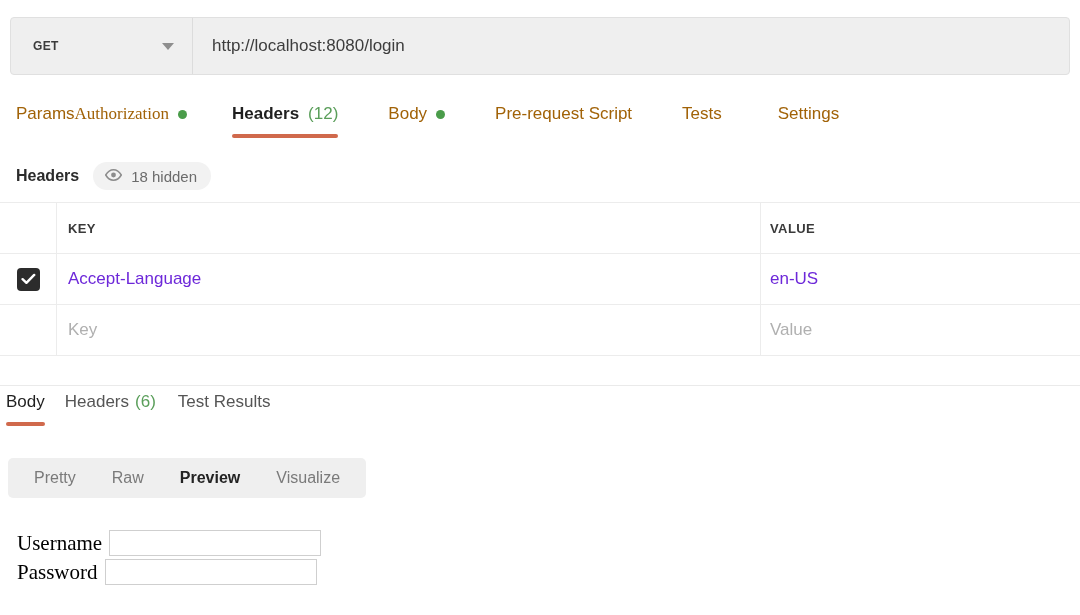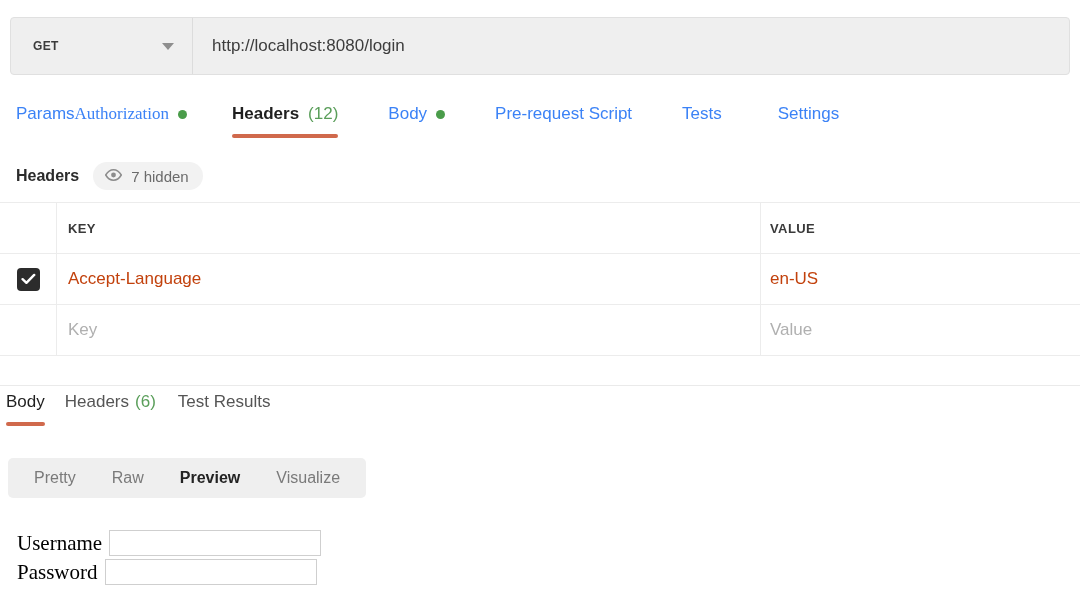--- a/index.html
+++ b/index.html
@@ -76,7 +76,7 @@
   .req-tab {
     position: relative;
     font-size: 17px;
-    color: #3b82f6;
+    color: #a16207;
     padding: 0 0 14px 0;
     cursor: pointer;
     display: flex;

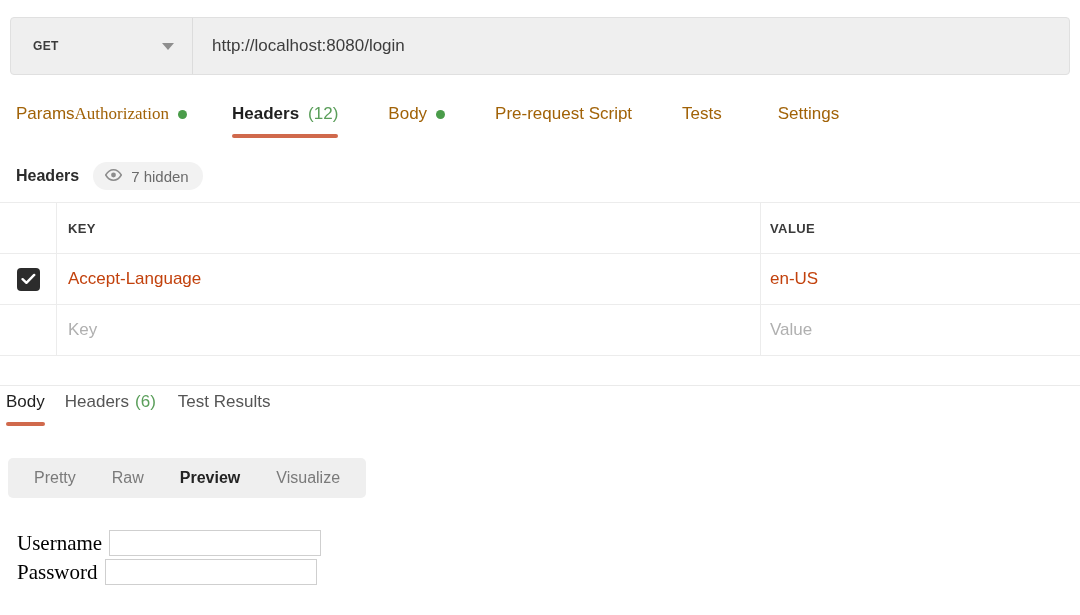--- a/index.html
+++ b/index.html
@@ -348,7 +348,7 @@
         <circle cx="8.5" cy="6" r="2.4" fill="#8c8c8c"></circle>
       </svg>
     </span>
-    <span class="label">7 hidden</span>
+    <span class="label">18 hidden</span>
   </span>
 </div>
 

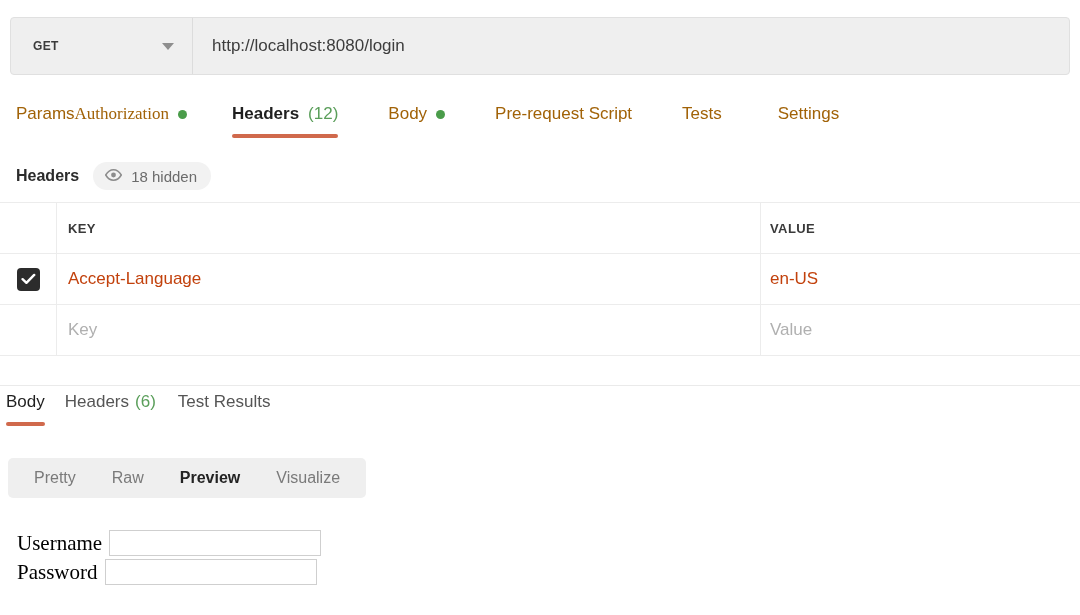--- a/index.html
+++ b/index.html
@@ -192,7 +192,7 @@
     letter-spacing: 0.4px;
     cursor: default;
   }
-  .cell-text { color: #c2410c; }
+  .cell-text { color: #6d28d9; }
   .cell-placeholder { color: #b0b0b0; }
   .checkbox {
     width: 23px;

